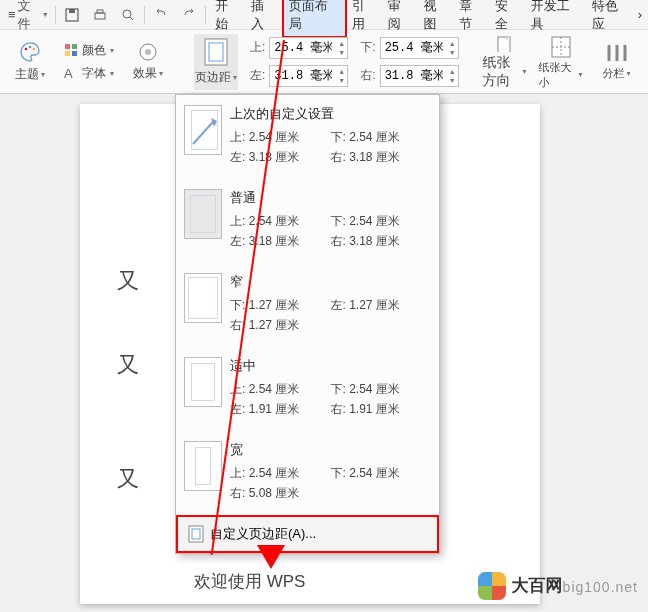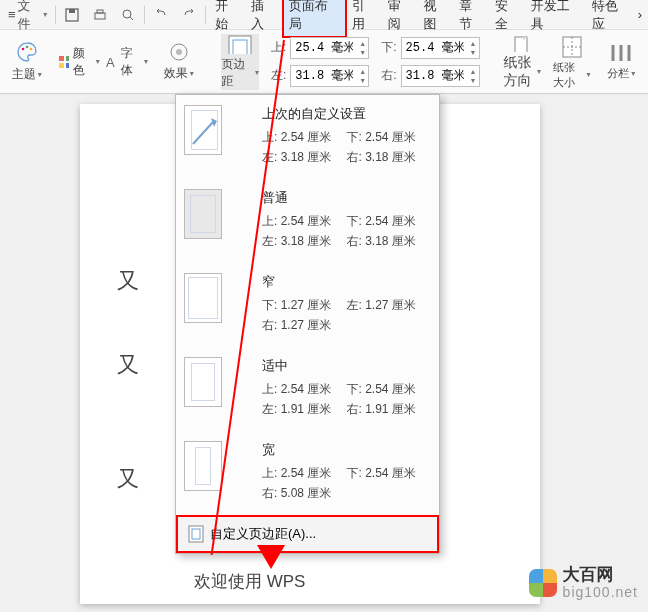--- a/index.html
+++ b/index.html
@@ -37,7 +37,7 @@
   }
   .rib-vbtn { display: flex; flex-direction: column; align-items: center; justify-content: center; width: 44px; height: 56px; font-size: 12px; color: #444; cursor: pointer; gap: 2px;}
   .rib-vbtn .lbl { display: flex; align-items: center; gap: 2px;}
-  .rib-small-col { display: flex; flex-direction: row; gap: 6px; justify-content: center; }
+  .rib-small-col { display: flex; flex-direction: column; gap: 6px; justify-content: center; }
   .rib-small { display: flex; align-items: center; gap: 4px; font-size: 12px; color: #444; cursor: pointer; }
   .margin-group { display: flex; flex-direction: column; gap: 6px; justify-content: center;}
   .mg-row { display: flex; align-items: center; gap: 4px; }

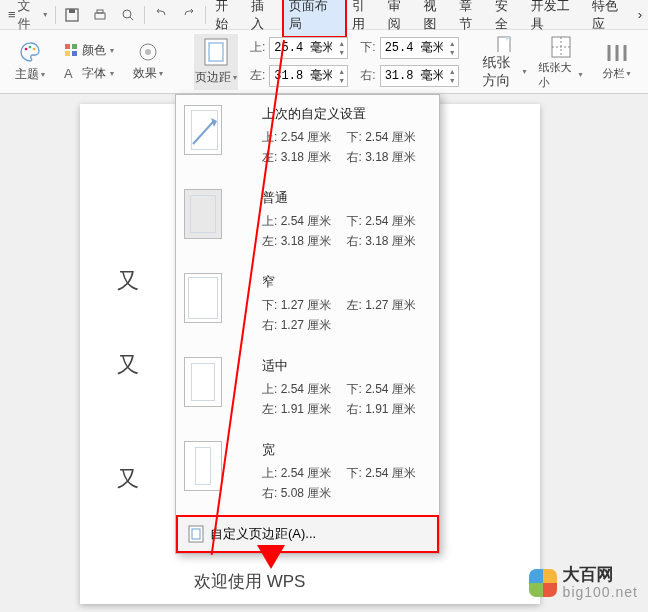--- a/index.html
+++ b/index.html
@@ -69,7 +69,7 @@
   .thumb-narrow::before { left: 3px; top: 3px; right: 3px; bottom: 3px; }
   .thumb-medium::before { left: 6px; top: 5px; right: 6px; bottom: 5px; }
   .thumb-wide::before { left: 10px; top: 5px; right: 10px; bottom: 5px; }
-  .dd-body { flex: 1; margin-left: 32px; }
+  .dd-body { flex: 1; }
   .dd-title { font-size: 13px; color: #222; margin-bottom: 4px;}
   .dd-vals { display: flex; flex-wrap: wrap; font-size: 12px; color: #444; }
   .dd-vals span { width: 50%; line-height: 20px;}

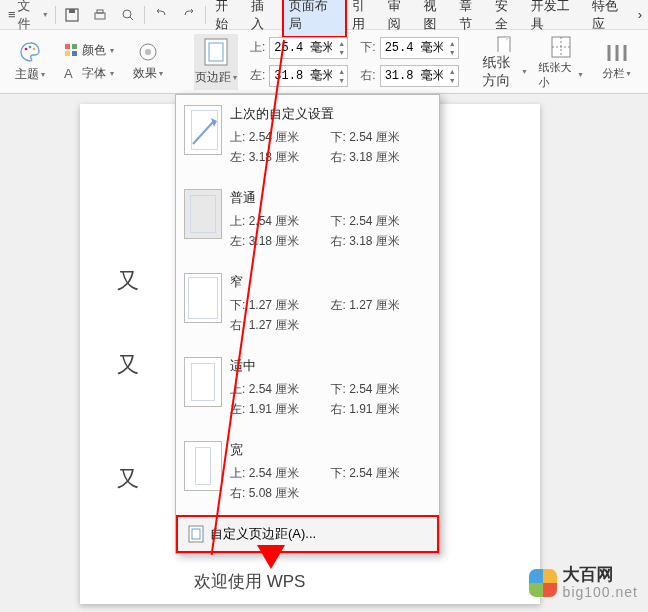--- a/index.html
+++ b/index.html
@@ -100,7 +100,7 @@
   .watermark { position: absolute; right: 10px; bottom: 12px; text-align: left; z-index: 60; display: flex; align-items: center; gap: 6px;}
   .wm-logo { display: flex; flex-wrap: wrap; width: 28px; height: 28px;}
   .wm-logo span { width: 14px; height: 14px; }
-  .wm-text { display: flex; flex-direction: column; line-height: 1.1;}
+  .wm-text { display: flex; flex-direction: row; line-height: 1.1; align-items: flex-end;}
   .wm-main { font-size: 17px; font-weight: bold; color: #333;}
   .wm-sub { font-size: 14px; color: #999; letter-spacing: 1px;}
   .tri { font-size: 8px; color: #777; }

